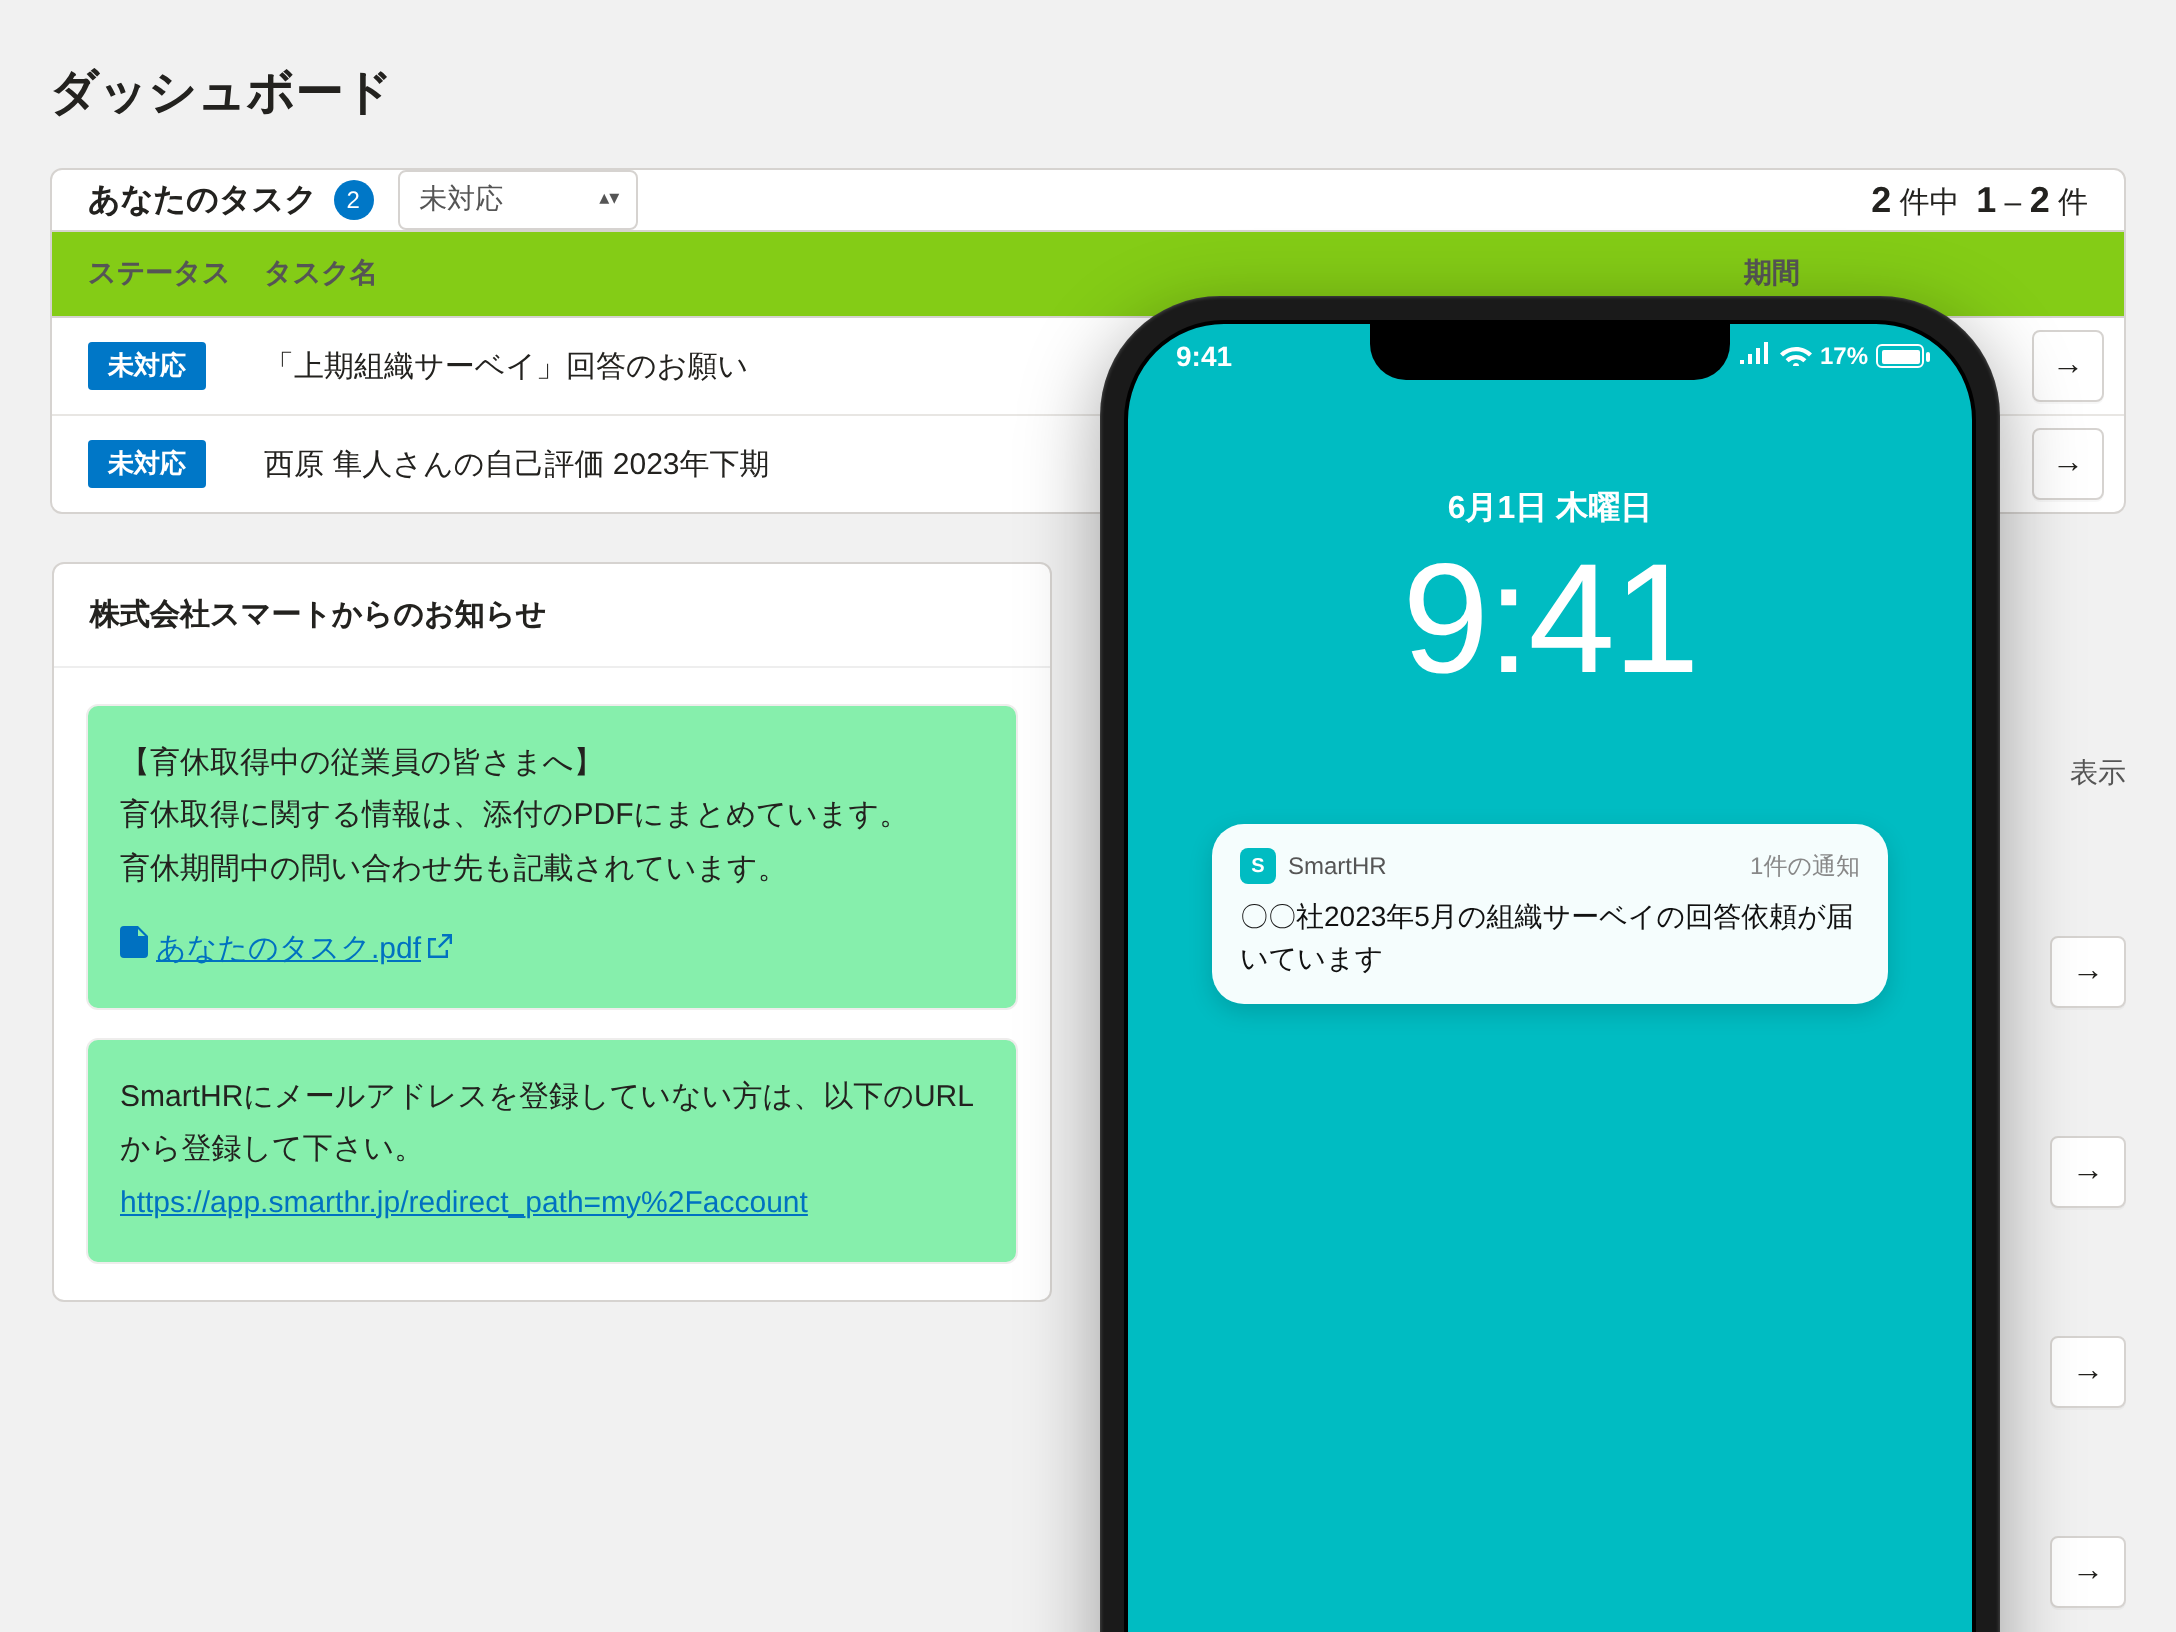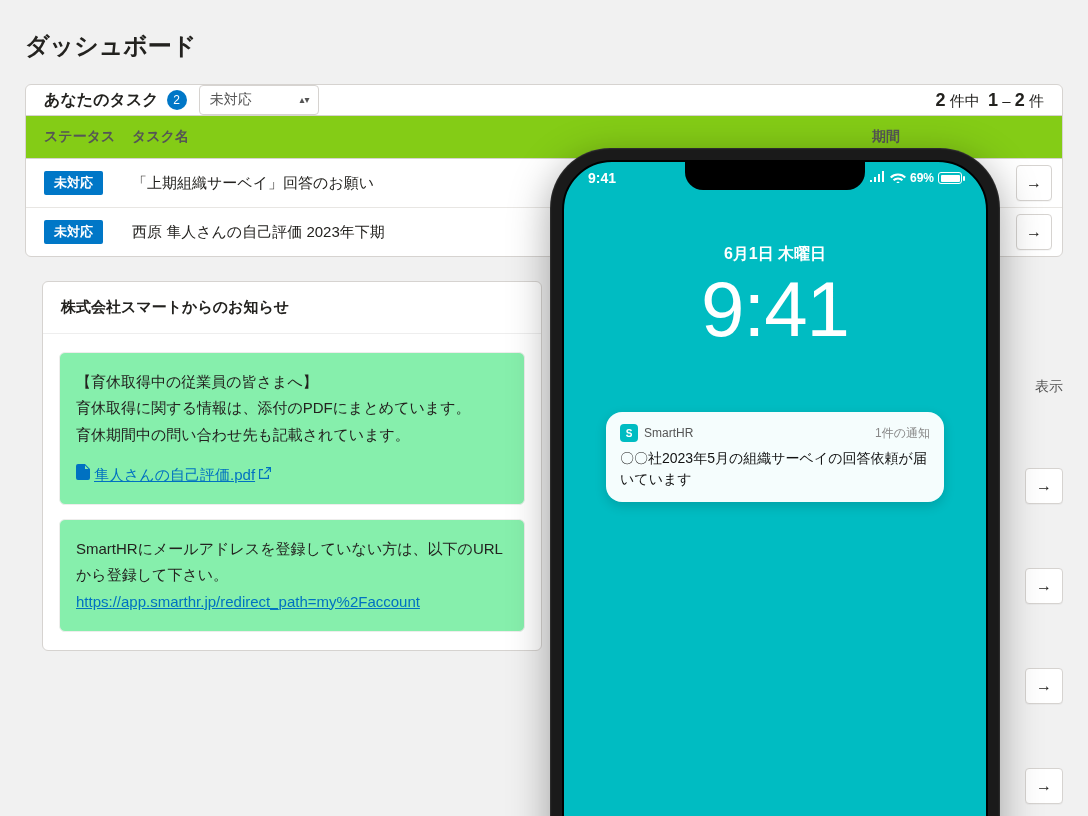--- a/index.html
+++ b/index.html
@@ -344,7 +344,7 @@
               <path fill="#fff" d="M8 10.5a1.5 1.5 0 1 1 0 3 1.5 1.5 0 0 1 0-3zm0-4c2 0 3.8.8 5.2 2.1l-1.5 1.5A5.3 5.3 0 0 0 8 8.6a5.3 5.3 0 0 0-3.7 1.5L2.8 8.6A7.3 7.3 0 0 1 8 6.5zm0-4c3.1 0 5.9 1.2 8 3.3l-1.5 1.5A9.3 9.3 0 0 0 8 4.6 9.3 9.3 0 0 0 1.5 7.3L0 5.8A11.3 11.3 0 0 1 8 2.5z"></path>
             </svg>
         </span>
-        <span>69%</span>
+        <span>17%</span>
         <span class="battery">
             <span class="fill"></span>
           </span>

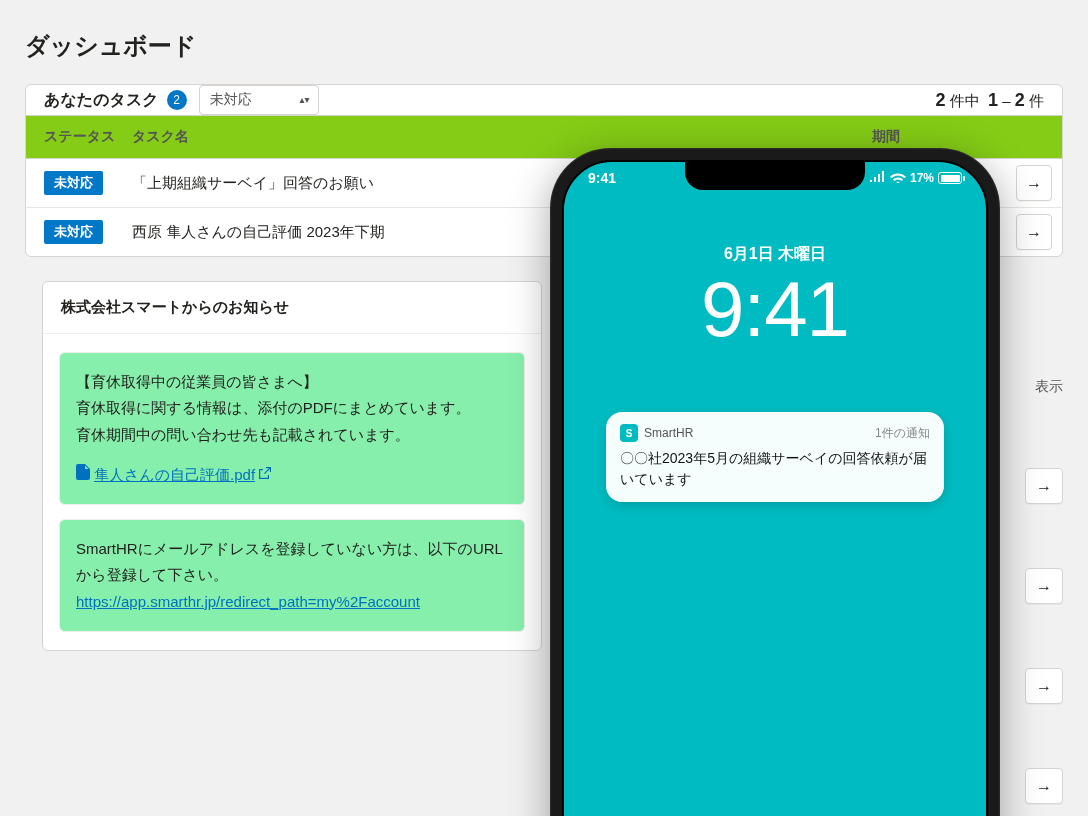--- a/index.html
+++ b/index.html
@@ -107,7 +107,7 @@
   
   .notice-panel {
     width: 500px;
-    margin-left: 42px;
+    margin-left: 26px;
   }
   .notice-header {
     display:flex; align-items:center; justify-content:space-between;

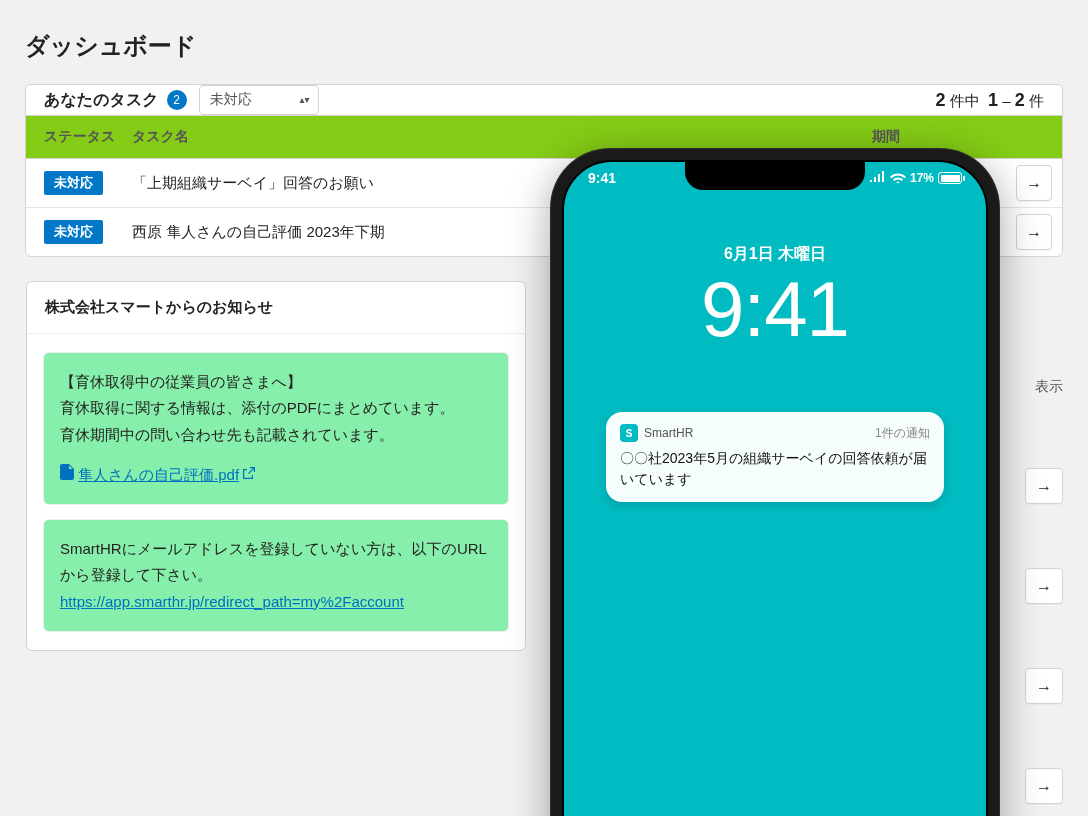--- a/index.html
+++ b/index.html
@@ -297,7 +297,7 @@
               <path fill="#0071c1" d="M2 0h7l5 5v9a2 2 0 0 1-2 2H2a2 2 0 0 1-2-2V2a2 2 0 0 1 2-2zm7 1.5V5h3.5L9 1.5z"></path>
             </svg>
         </span>
-        <span>隼人さんの自己評価.pdf</span>
+        <span>あなたのタスク.pdf</span>
         <span class="ext-icon">
           <svg width="12" height="12" viewBox="0 0 12 12">
               <path fill="#0071c1" d="M4 2v1.2H1.2v7.6h7.6V8H10v4H0V2h4zm8-2v5h-1.2V2.05L5.85 7 5 6.15 9.95 1.2H7V0h5z"></path>

